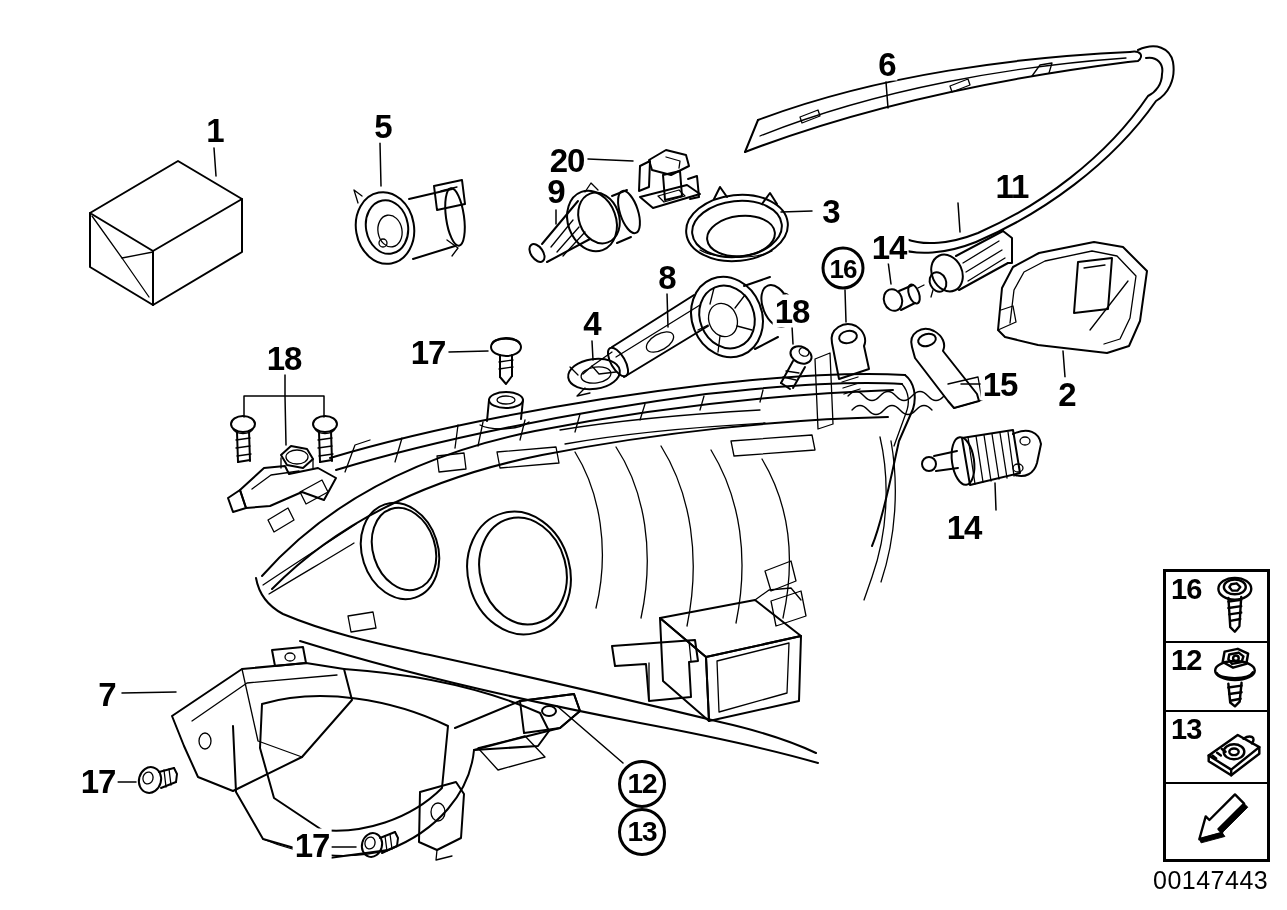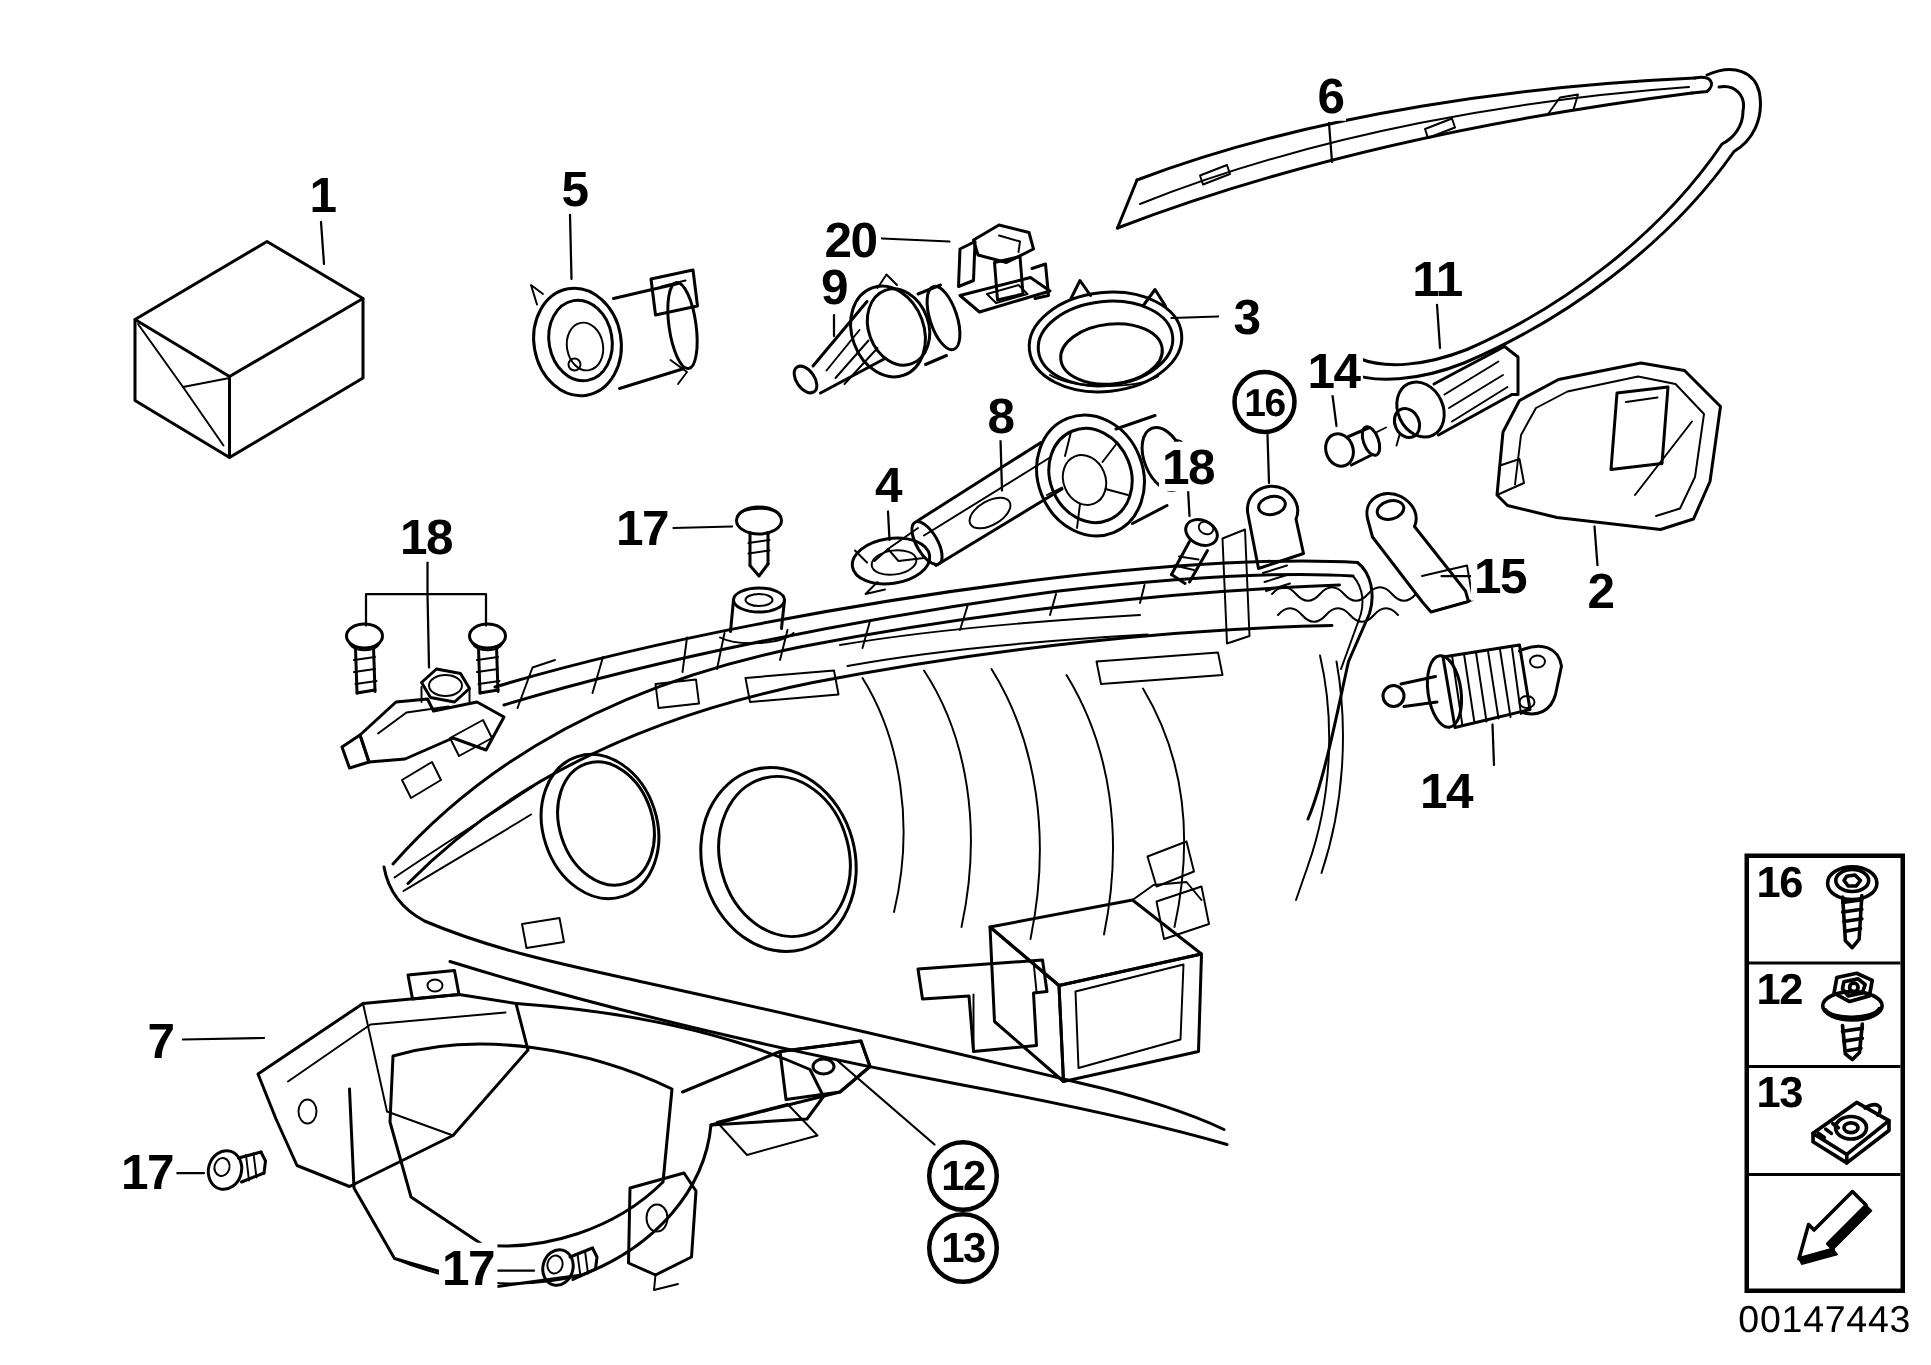--- a/index.html
+++ b/index.html
@@ -336,7 +336,7 @@
   <div class="callout" style="left:556px;top:191px">9</div>
   <div class="callout" style="left:831px;top:211px">3</div>
   <div class="callout" style="left:887px;top:64px">6</div>
-  <div class="callout" style="left:958px;top:186px">11</div>
+  <div class="callout" style="left:1012px;top:186px">11</div>
   <div class="callout" style="left:889px;top:247px">14</div>
   <div class="callout" style="left:1067px;top:394px">2</div>
   <div class="callout" style="left:1000px;top:384px">15</div>

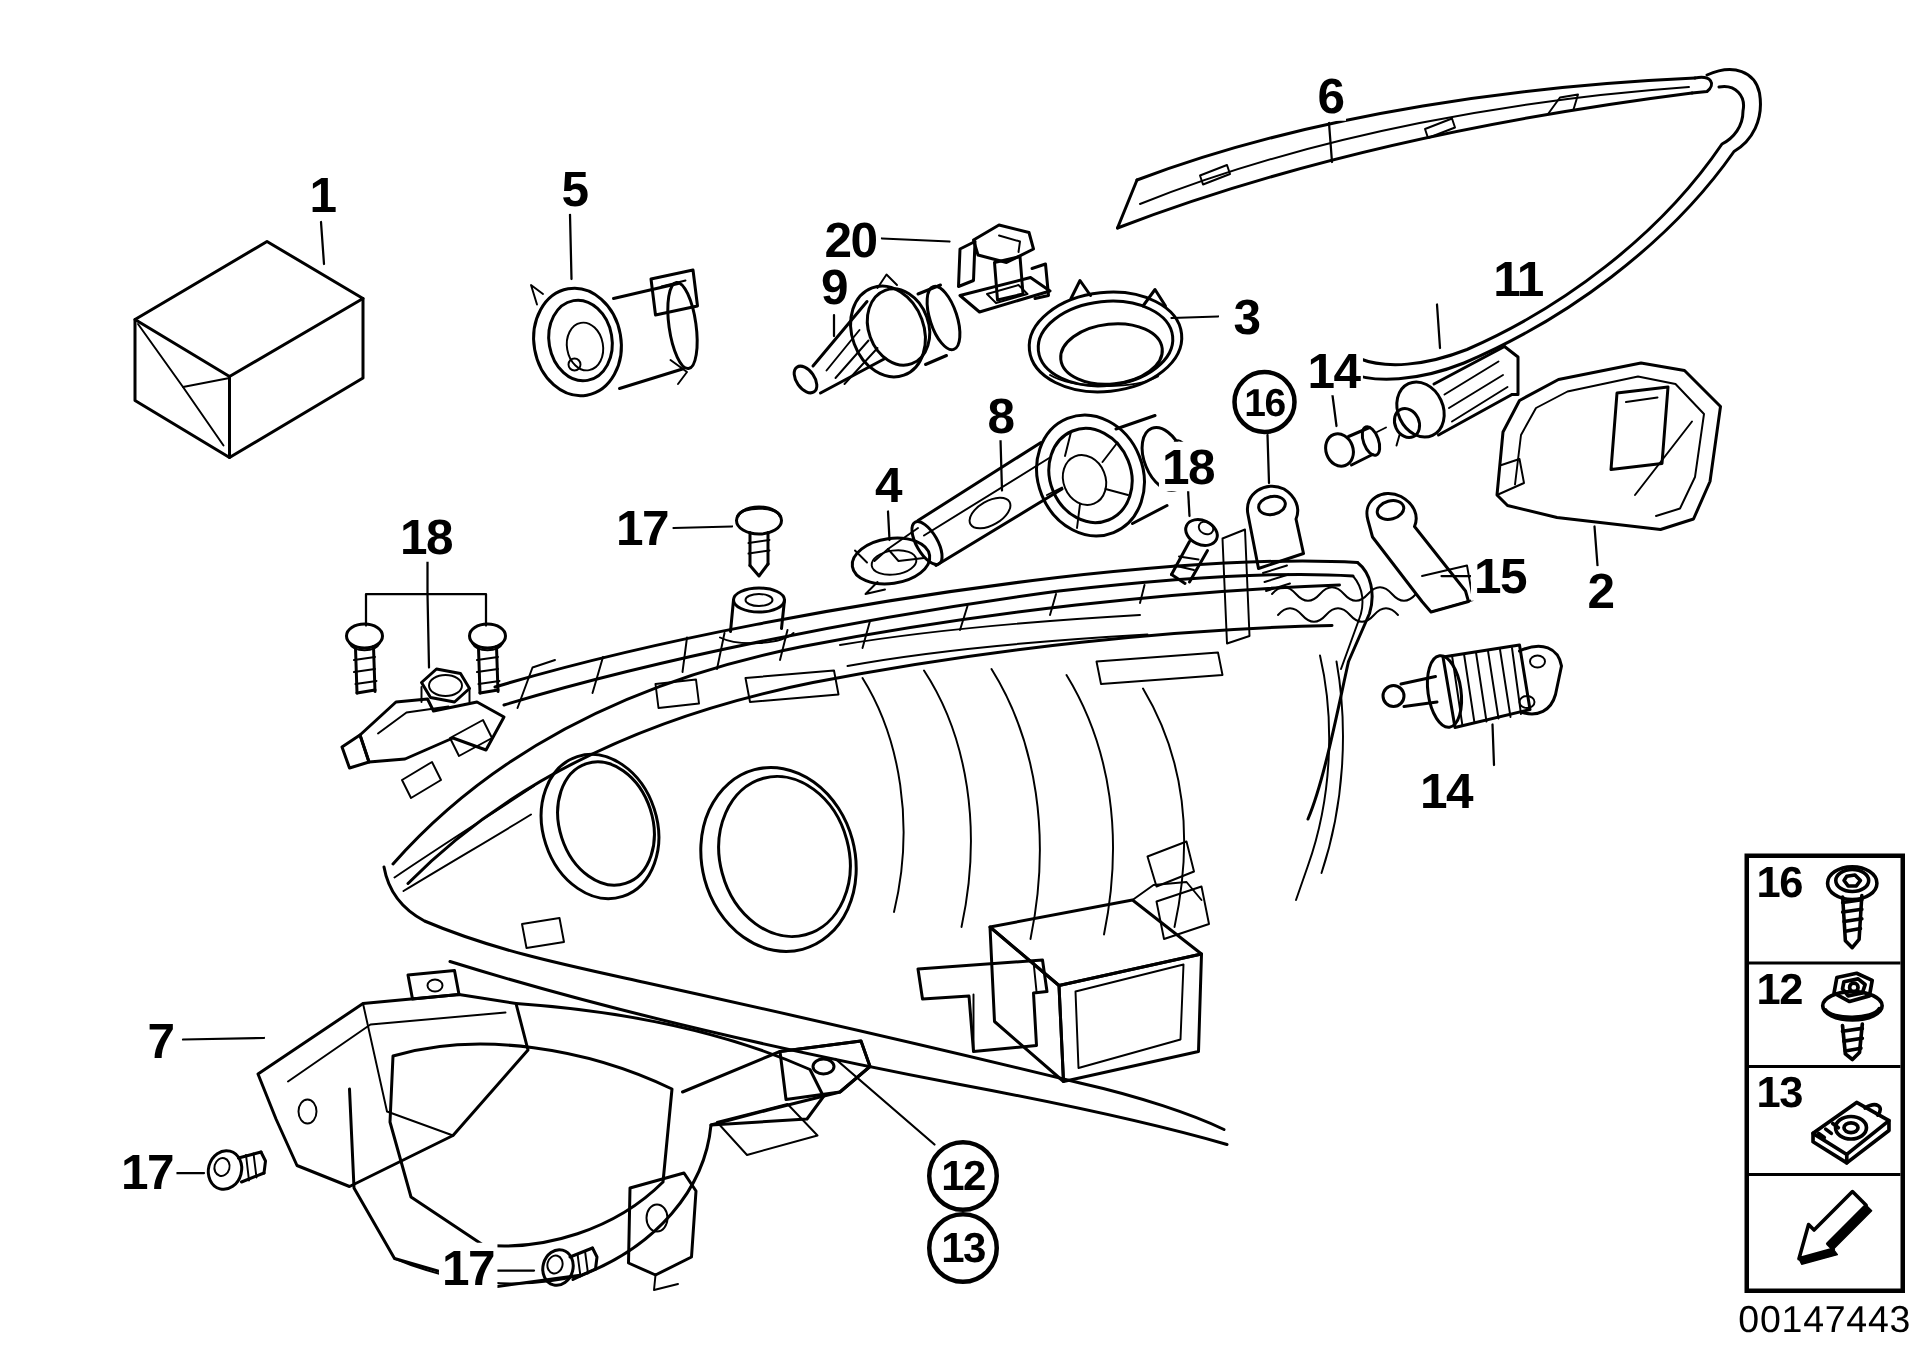--- a/index.html
+++ b/index.html
@@ -38,7 +38,7 @@
   }
   .legend .icon-art .fill{fill:#000;stroke:#000;stroke-width:1;}
   .docnum{
-    position:absolute;left:1153px;top:866px;width:127px;text-align:center;
+    position:absolute;left:1153px;top:866px;width:127px;
     font-size:25px;font-weight:400;letter-spacing:0.5px;
   }
 </style>

